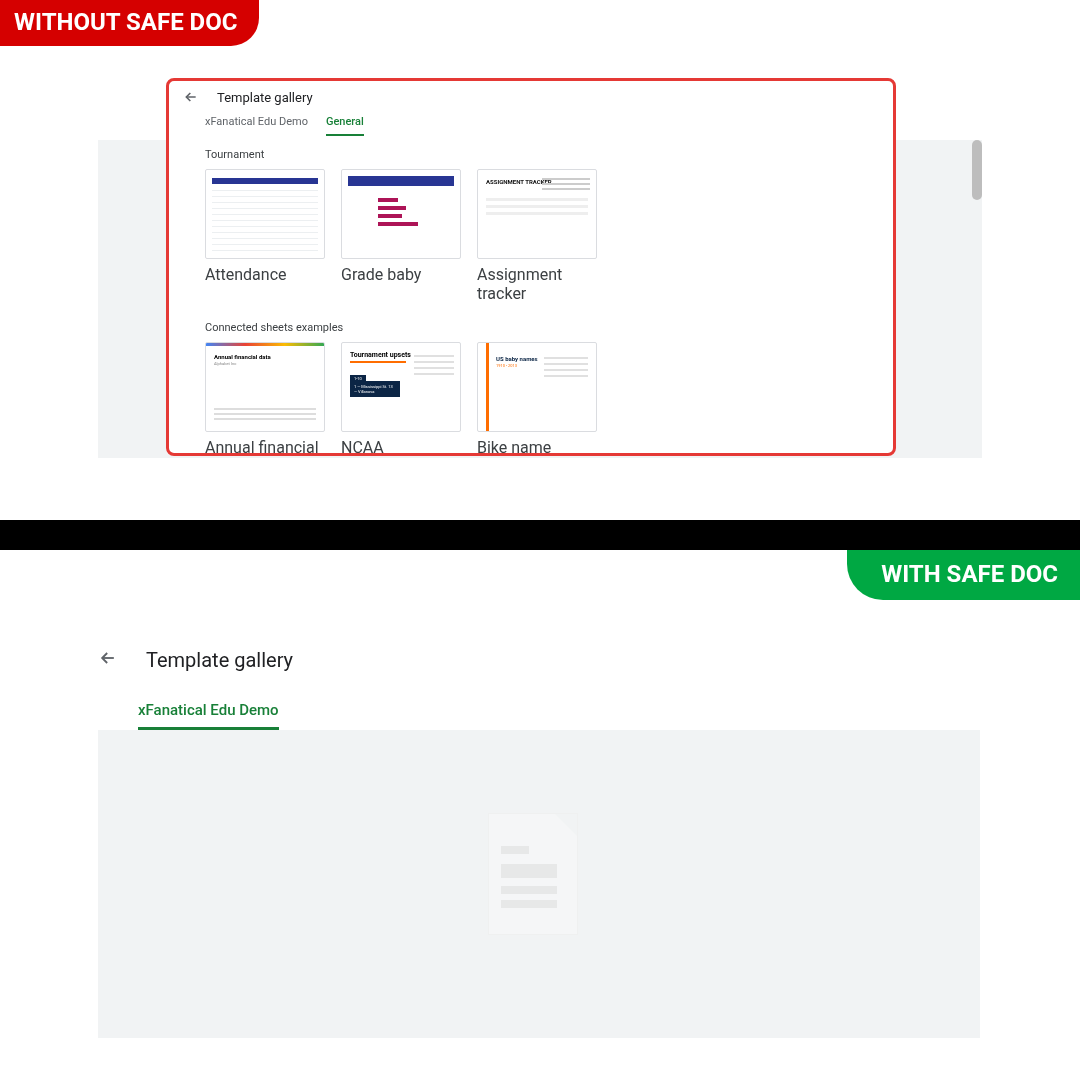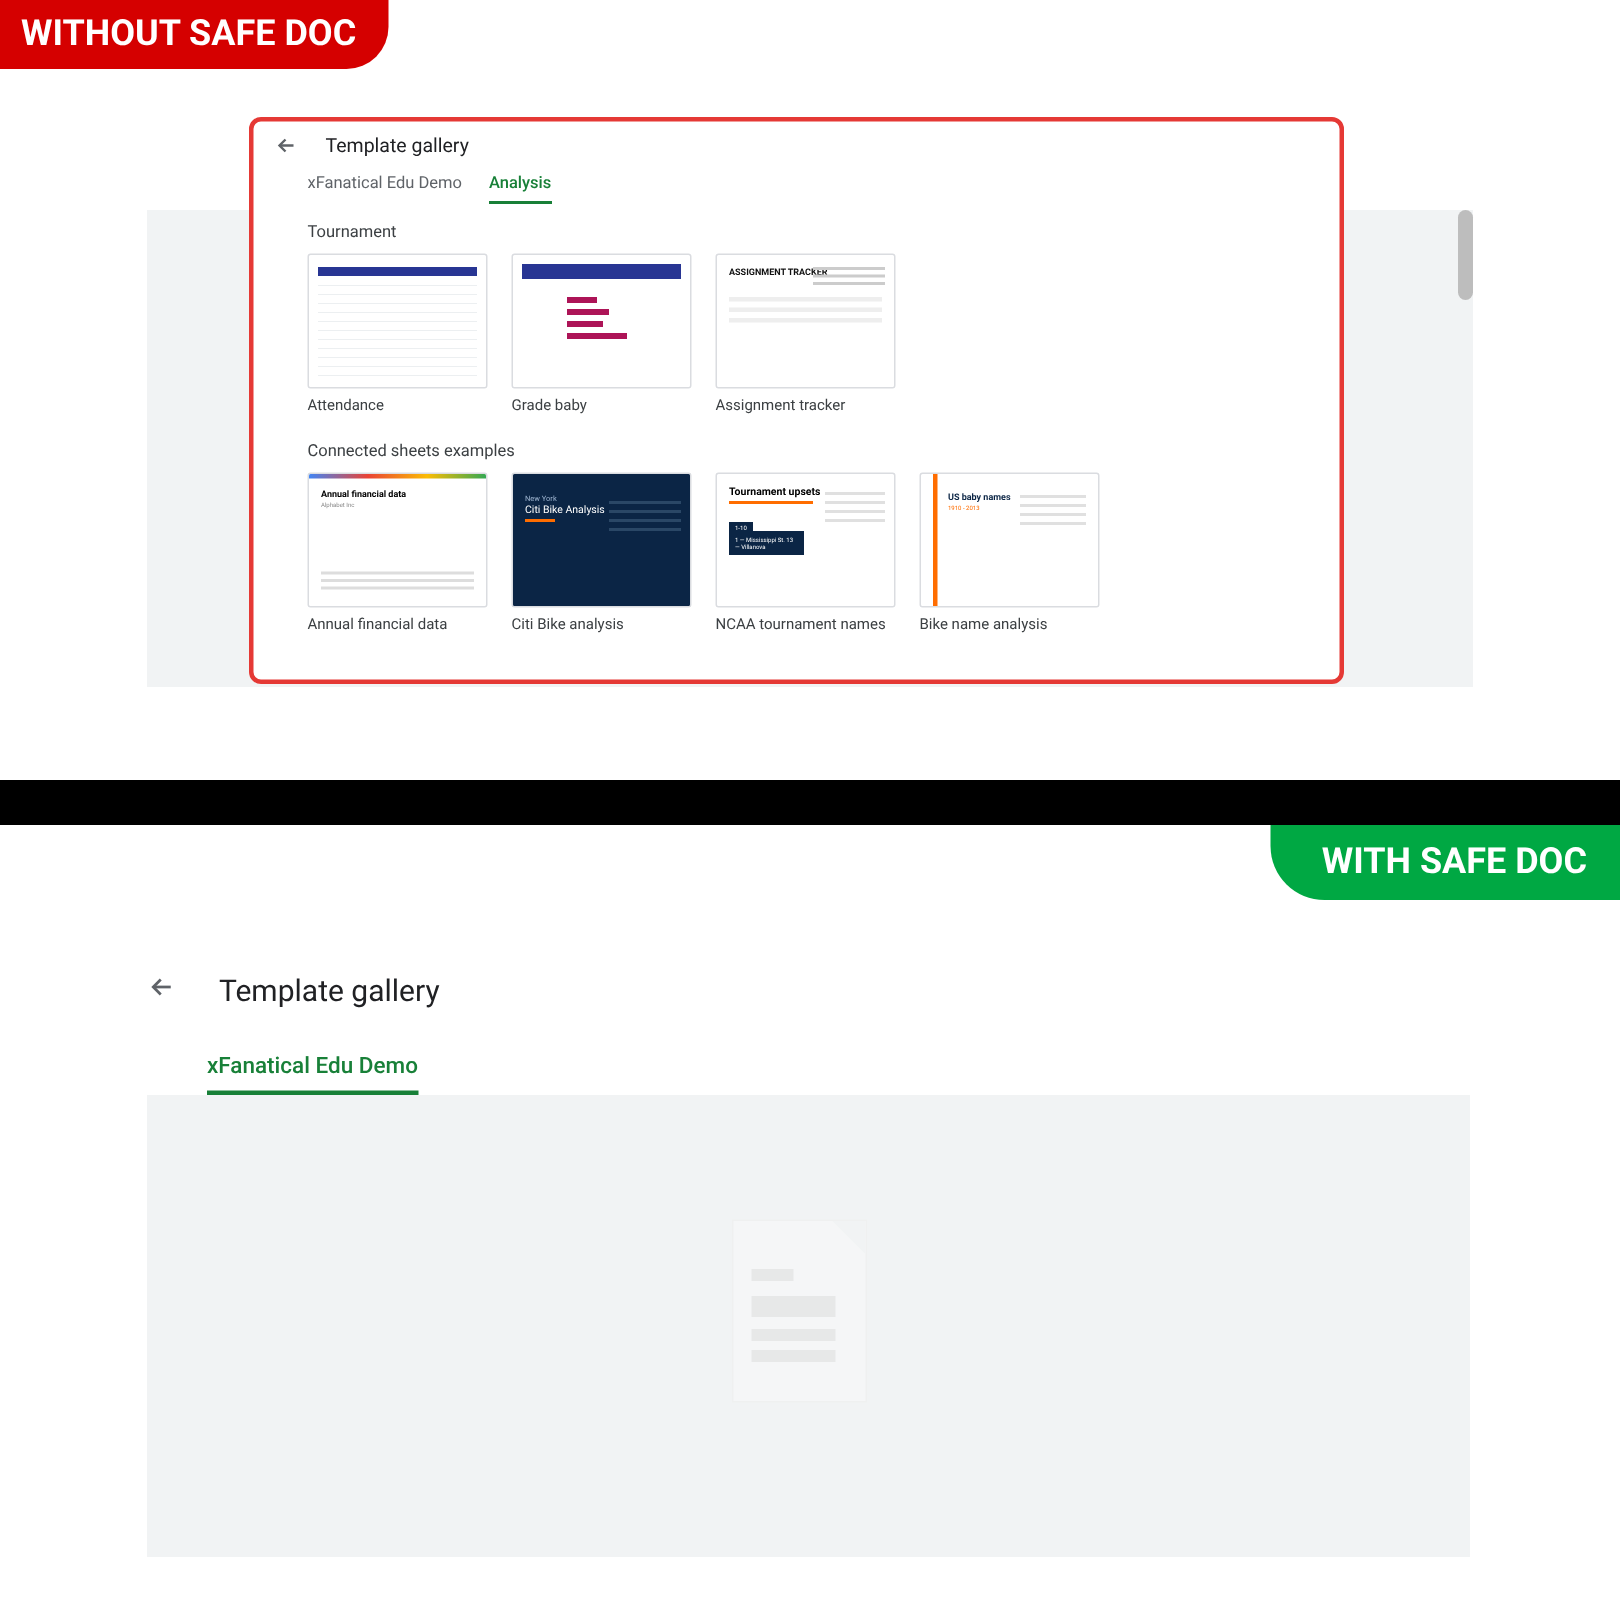--- a/index.html
+++ b/index.html
@@ -352,7 +352,7 @@
 
   <div class="tabs">
     <div class="tab">xFanatical Edu Demo</div>
-    <div class="tab active">Analysis</div>
+    <div class="tab active">General</div>
   </div>
 
   <div class="category-label">Tournament</div>

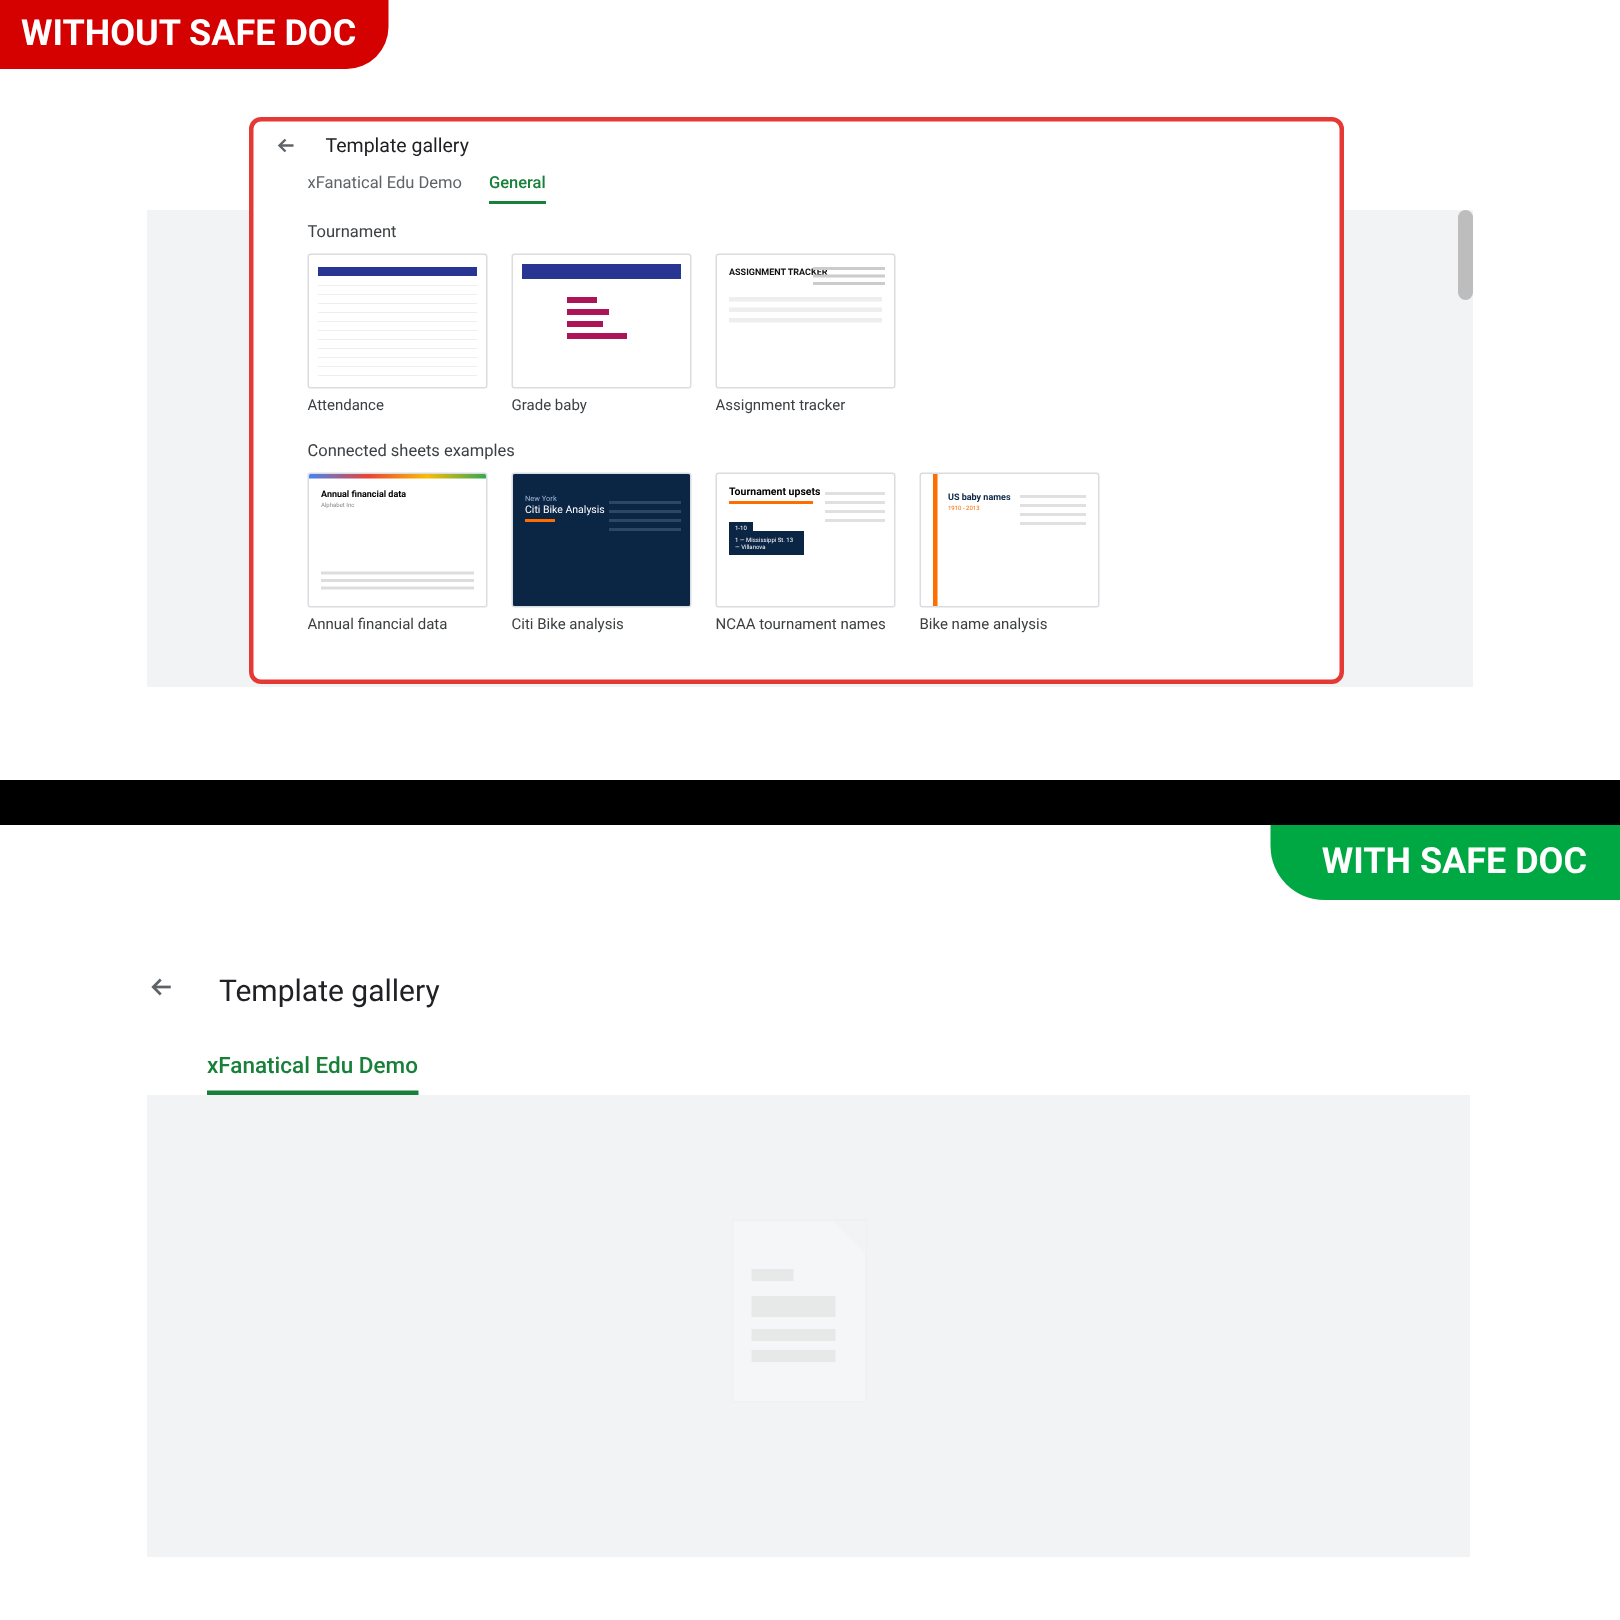--- a/index.html
+++ b/index.html
@@ -118,7 +118,7 @@
     overflow: hidden;
   }
   .card-label {
-    font-size: 10px;
+    font-size: 16px;
     color: #3c4043;
     margin-top: 6px;
   }

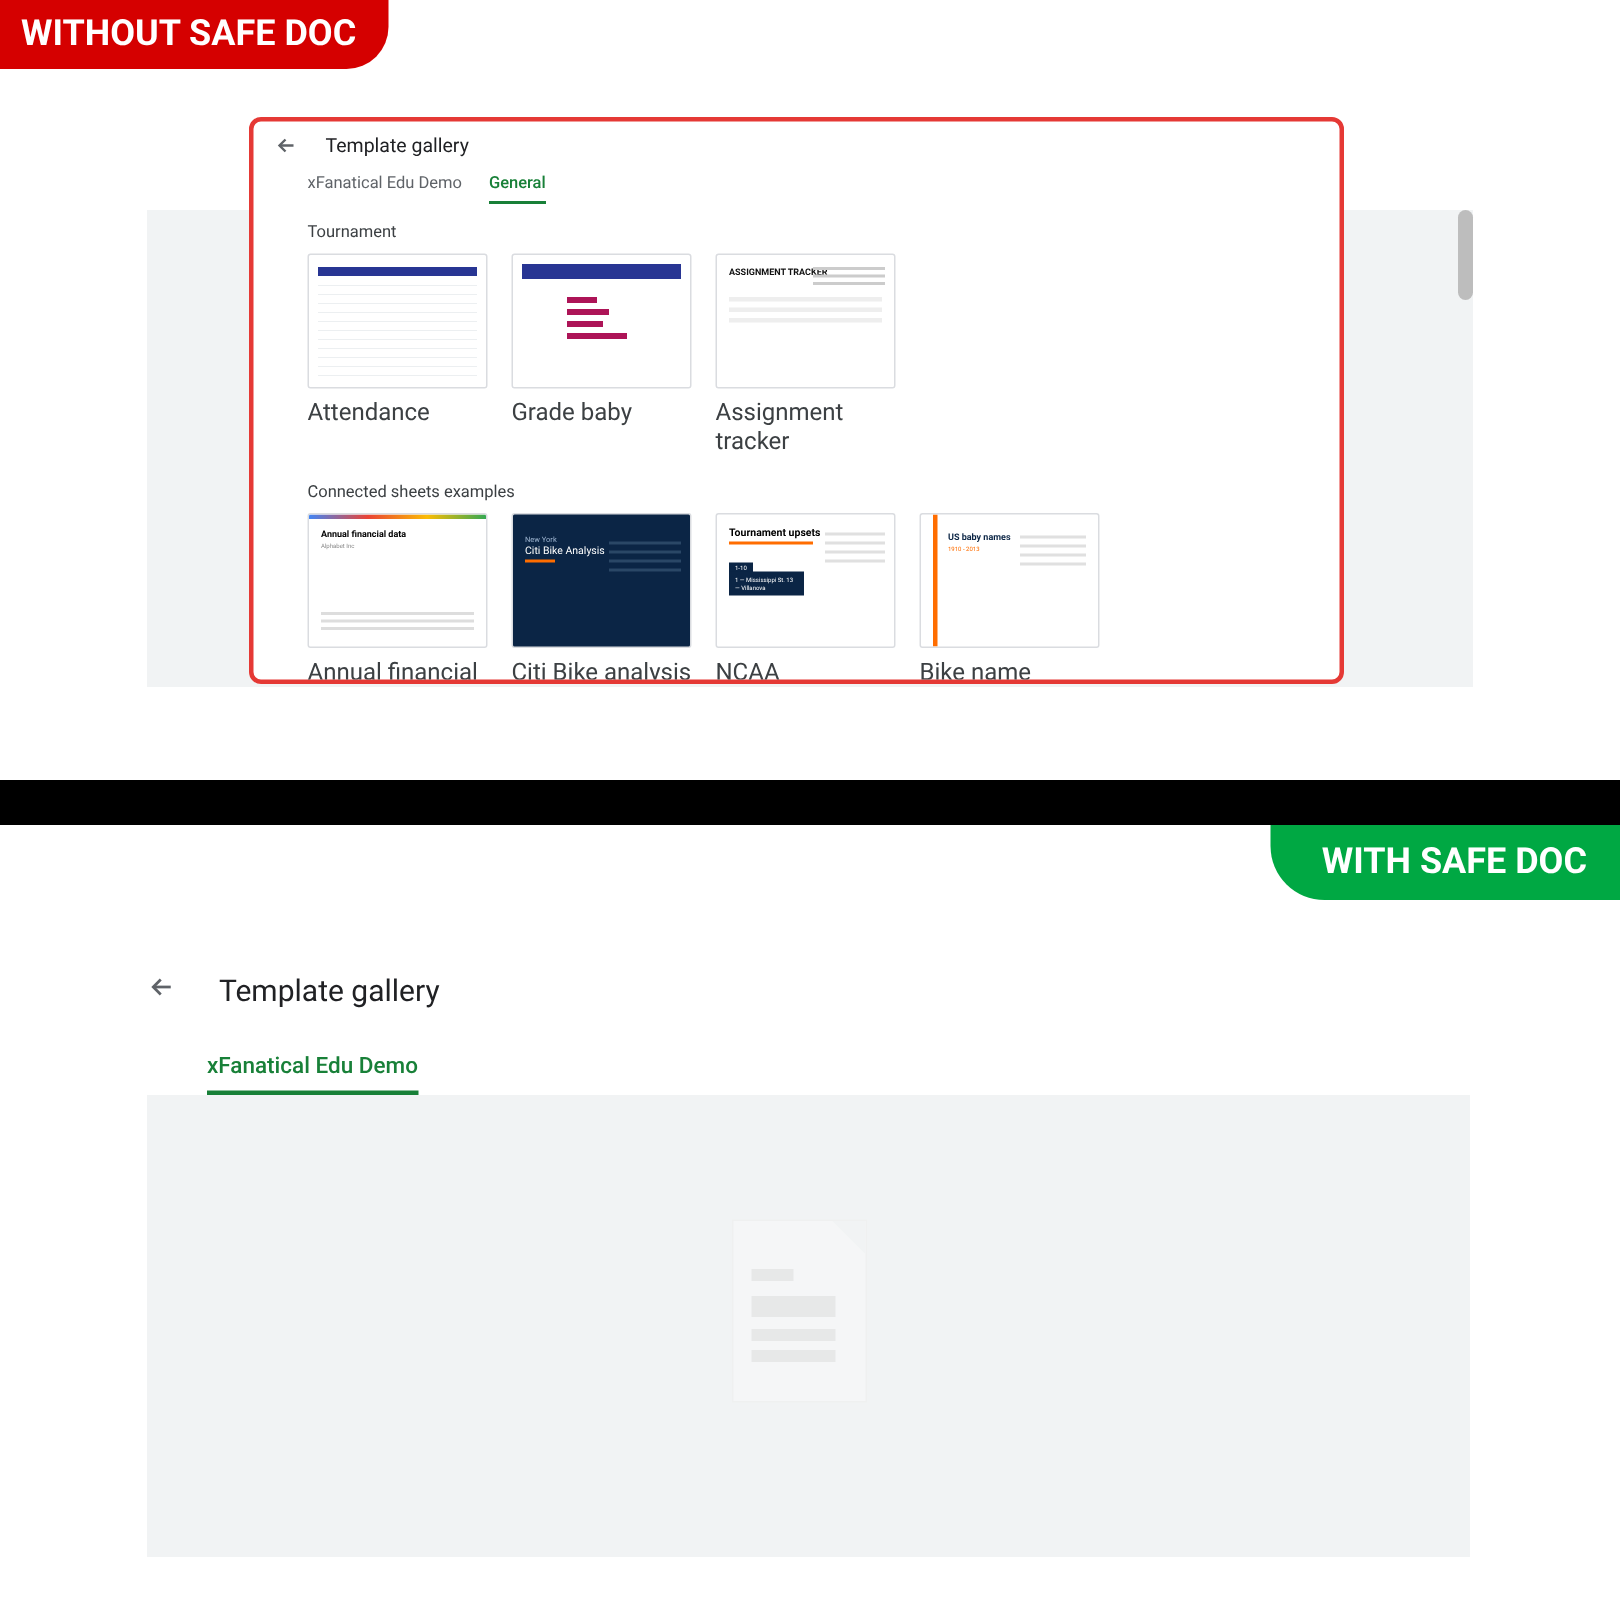--- a/index.html
+++ b/index.html
@@ -409,20 +409,6 @@
       <div class="card-label">Annual financial data</div>
     </div>
     <div class="card">
-      <div class="thumb thumb-citi">
-        <div class="tc-t1">New York</div>
-        <div class="tc-t2">Citi Bike Analysis</div>
-        <div class="tc-bar"></div>
-        <div class="tc-lines">
-            <span></span>
-            <span></span>
-            <span></span>
-            <span></span>
-          </div>
-      </div>
-      <div class="card-label">Citi Bike analysis</div>
-    </div>
-    <div class="card">
       <div class="thumb thumb-ncaa">
         <div class="tn-hdr">Tournament upsets</div>
         <div class="tn-under"></div>

